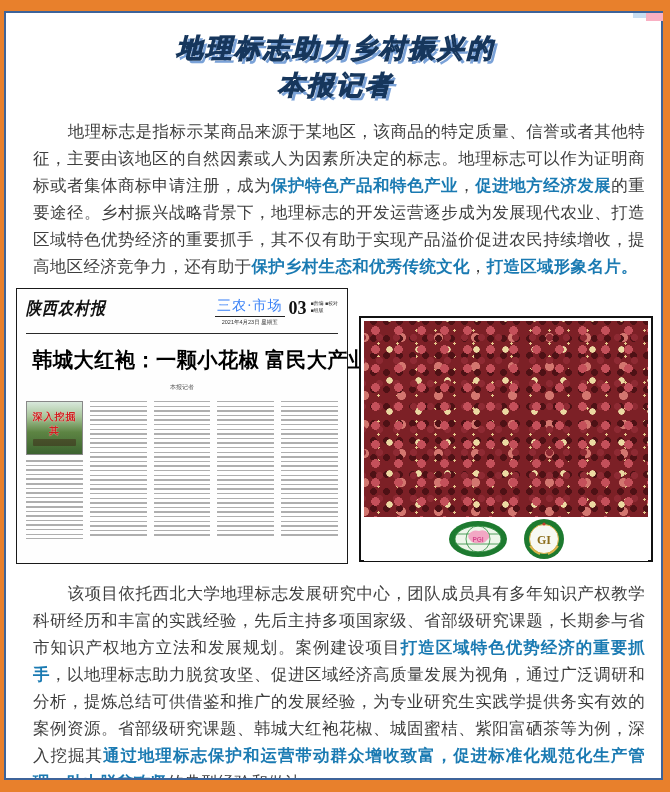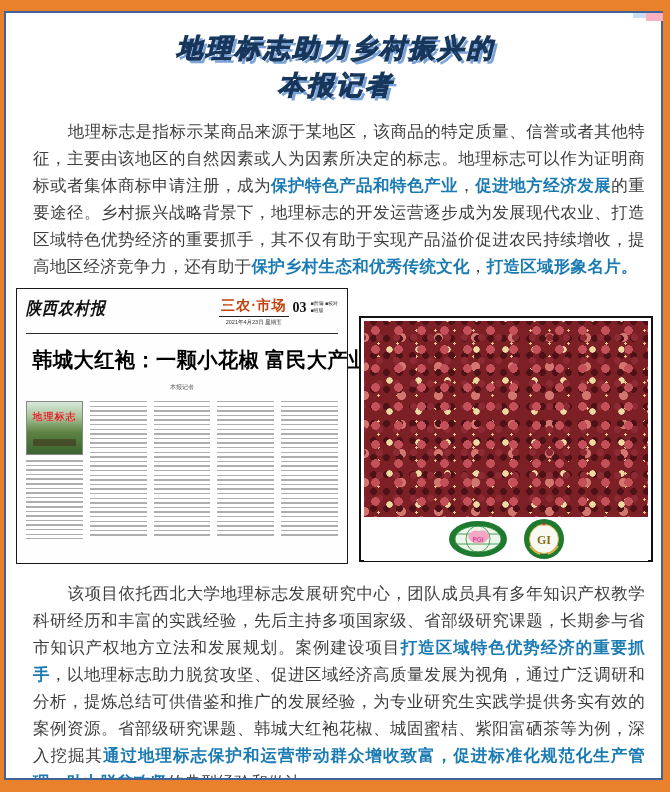--- a/index.html
+++ b/index.html
@@ -56,7 +56,7 @@
   .np-secwrap{text-align:center;}
   .np-section{
     font-family:"Liberation Serif","DejaVu Serif",serif;
-    font-weight:bold;font-size:14px;color:#c2410c;letter-spacing:1px;
+    font-weight:normal;font-size:14px;color:#3b82f6;letter-spacing:1px;
     border-bottom:1.5px solid #222;padding:0 2px 1px 2px;display:block;
   }
   .np-date{font-size:5.5px;color:#333;margin-top:2px;white-space:nowrap;}

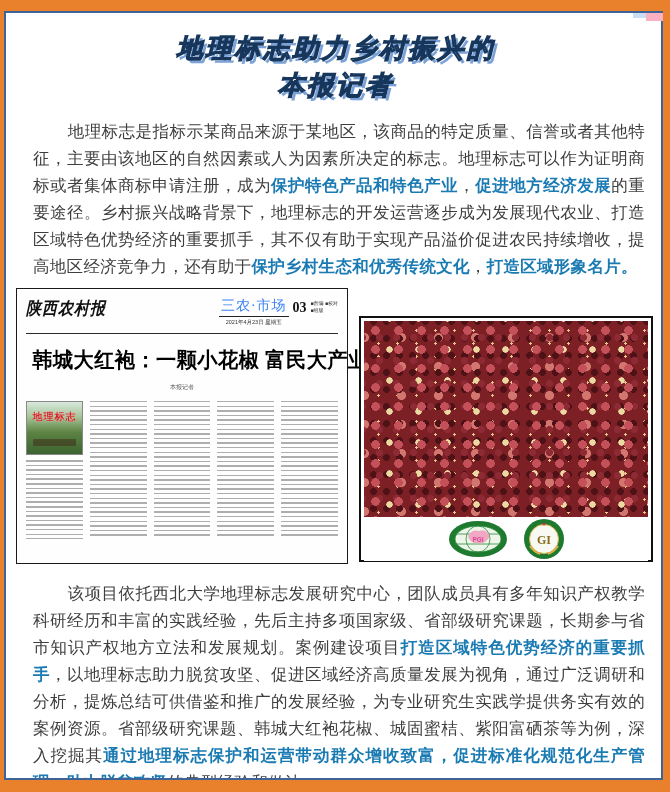--- a/index.html
+++ b/index.html
@@ -60,7 +60,7 @@
     border-bottom:1.5px solid #222;padding:0 2px 1px 2px;display:block;
   }
   .np-date{font-size:5.5px;color:#333;margin-top:2px;white-space:nowrap;}
-  .np-pageno{font-size:14px;font-weight:900;color:#111;line-height:22px;font-family:"Liberation Serif",serif;}
+  .np-pageno{font-size:18px;font-weight:900;color:#111;line-height:22px;font-family:"Liberation Serif",serif;}
   .np-credits{font-size:5px;color:#333;line-height:7px;text-align:left;margin-top:3px;white-space:nowrap;}
   .np-rule{border:none;border-top:1.5px solid #2a2a2a;margin:2px 0 0 0;}
   .np-headline{

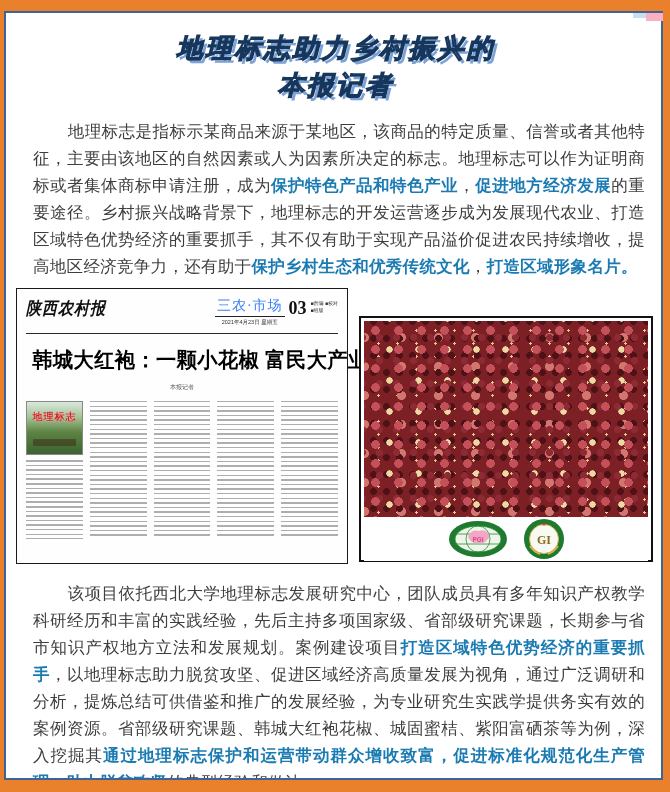--- a/index.html
+++ b/index.html
@@ -154,7 +154,7 @@
           <div class="np-cols">
             <div class="np-col">
               <div class="np-photo">
-                <div class="np-photo-title">地理标志</div>
+                <div class="np-photo-title">深入挖掘其</div>
                 <div class="np-photo-sub"></div>
               </div>
               <div class="np-fill"></div>

